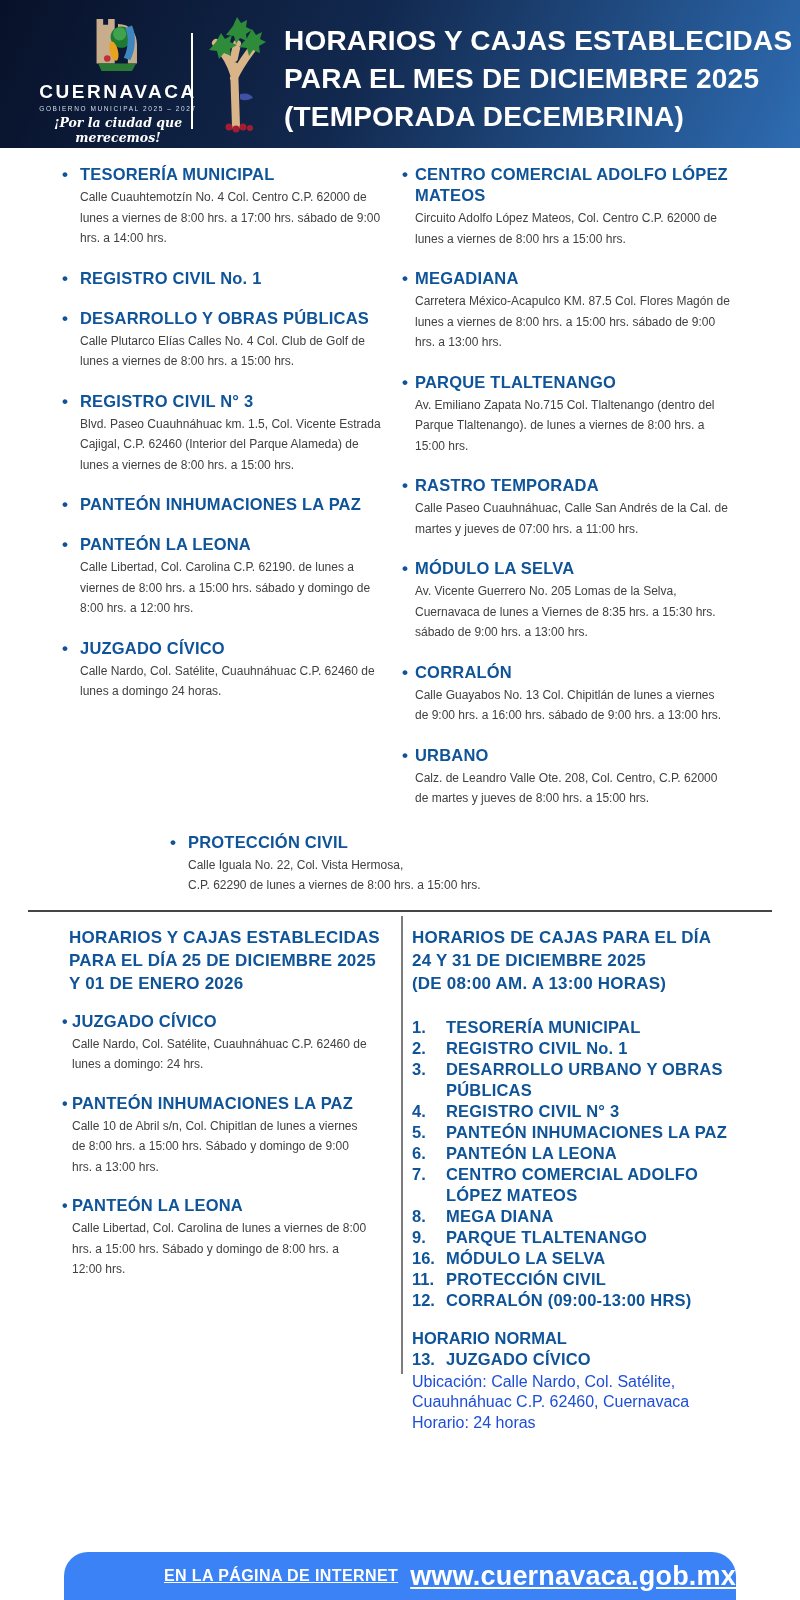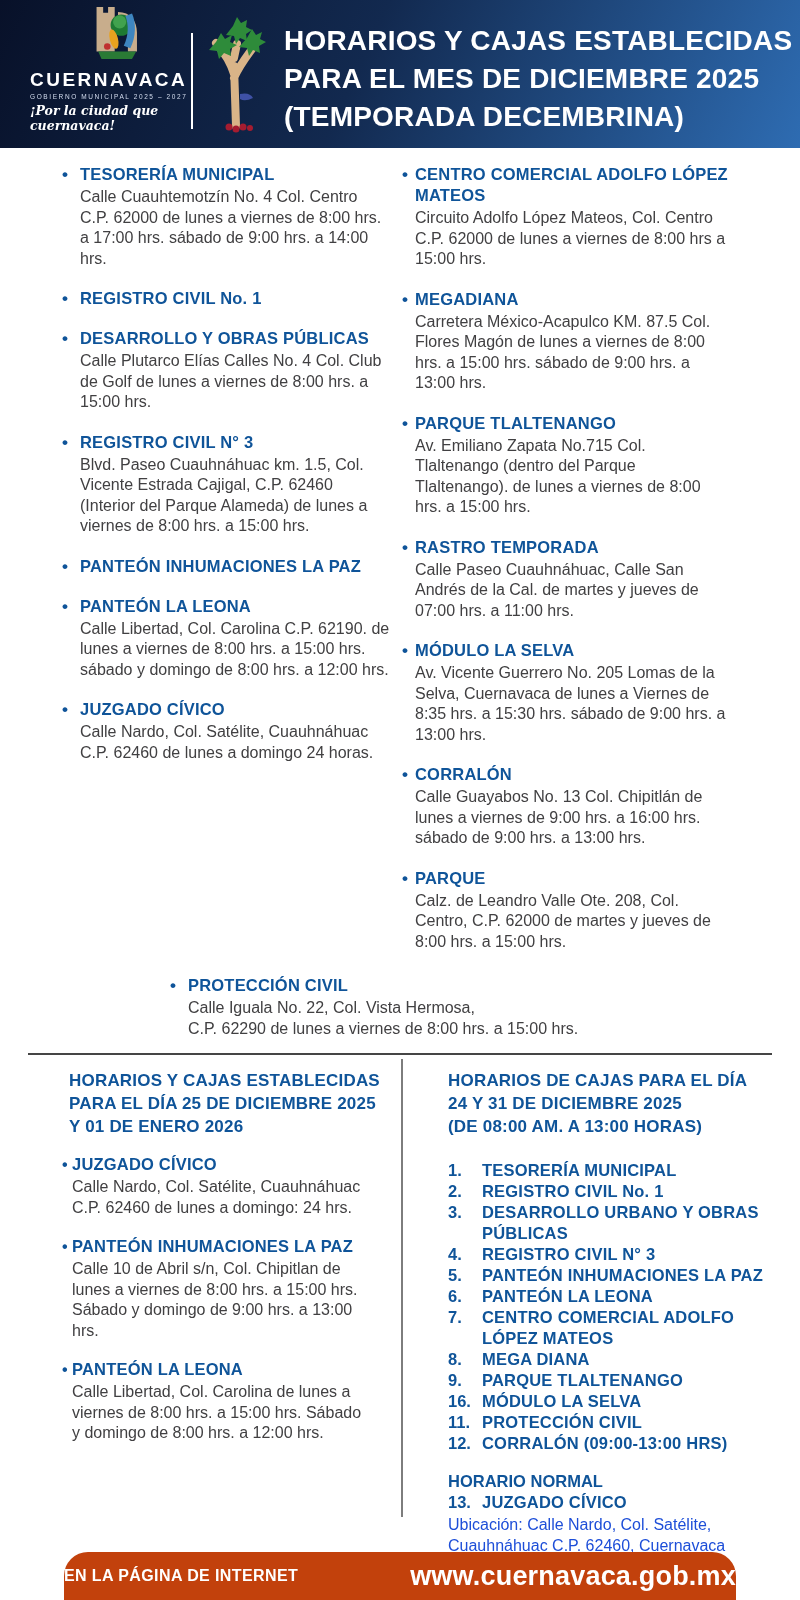--- a/index.html
+++ b/index.html
@@ -8,7 +8,7 @@
 
   
   .header{position:relative;height:148px;background:linear-gradient(115deg,#081129 0%,#12294f 45%,#2e6cb2 100%);}
-  .logo-block{position:absolute;left:30px;top:2px;width:176px;text-align:left;color:#fff;}
+  .logo-block{position:absolute;left:30px;top:14px;width:176px;text-align:center;color:#fff;}
   .emblem{display:block;margin:0 auto;}
   .org-name{font-size:19px;font-weight:700;letter-spacing:2.5px;margin-top:1px;}
   .org-sub{font-size:6.5px;letter-spacing:1.6px;margin-top:2px;color:#d4ddef;}

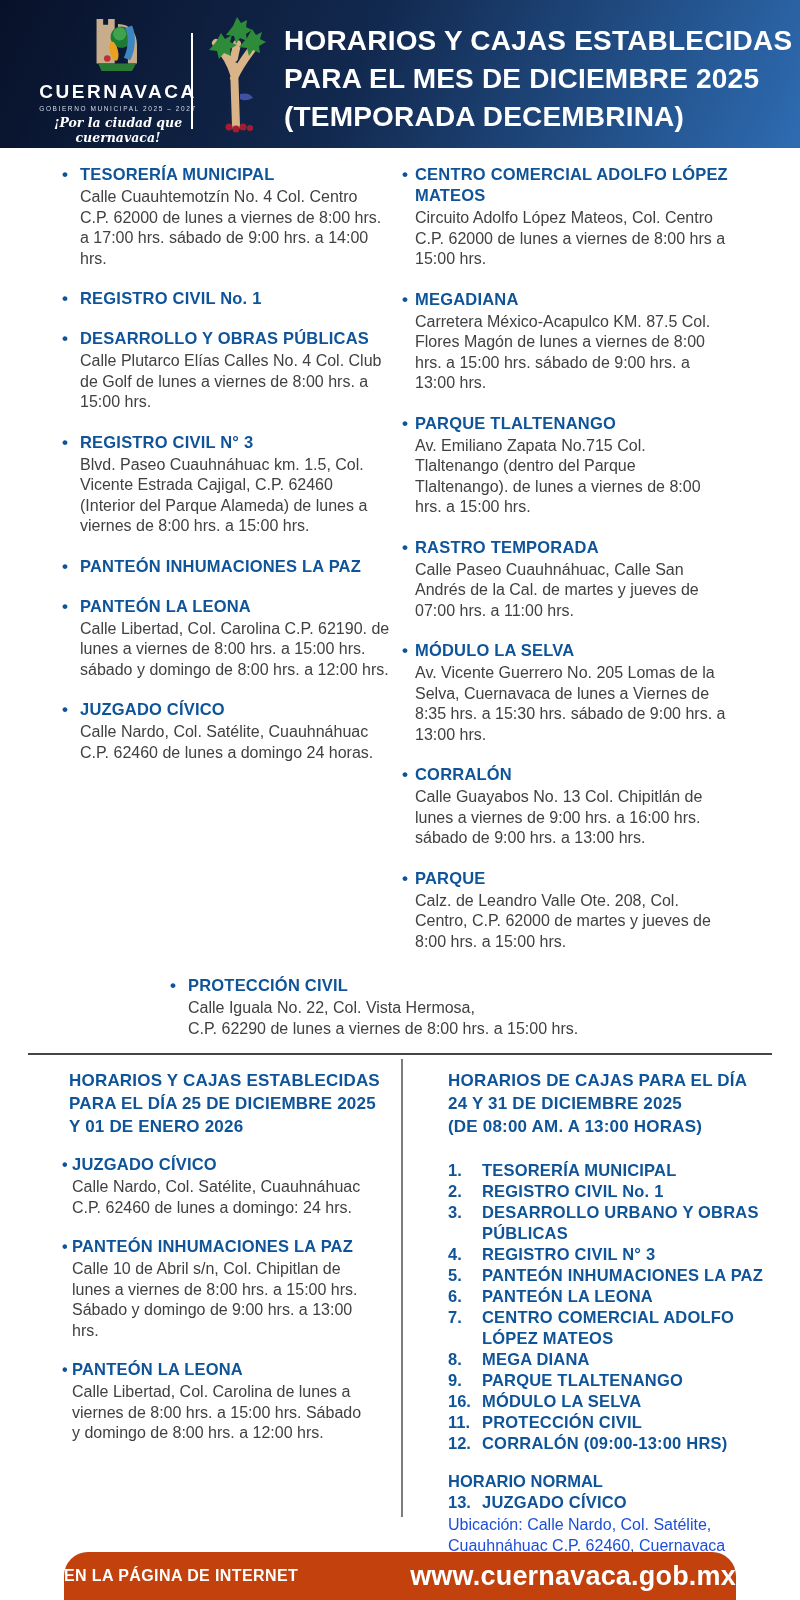--- a/index.html
+++ b/index.html
@@ -81,7 +81,7 @@
       </svg>
       <div class="org-name">CUERNAVACA</div>
       <div class="org-sub">GOBIERNO MUNICIPAL 2025 – 2027</div>
-      <div class="org-slogan">¡Por la ciudad que cuernavaca!</div>
+      <div class="org-slogan">¡Por la ciudad que merecemos!</div>
     </div>
     <div class="vdiv"></div>
     <svg class="tree-icon" width="60" height="120" viewBox="0 0 60 120">

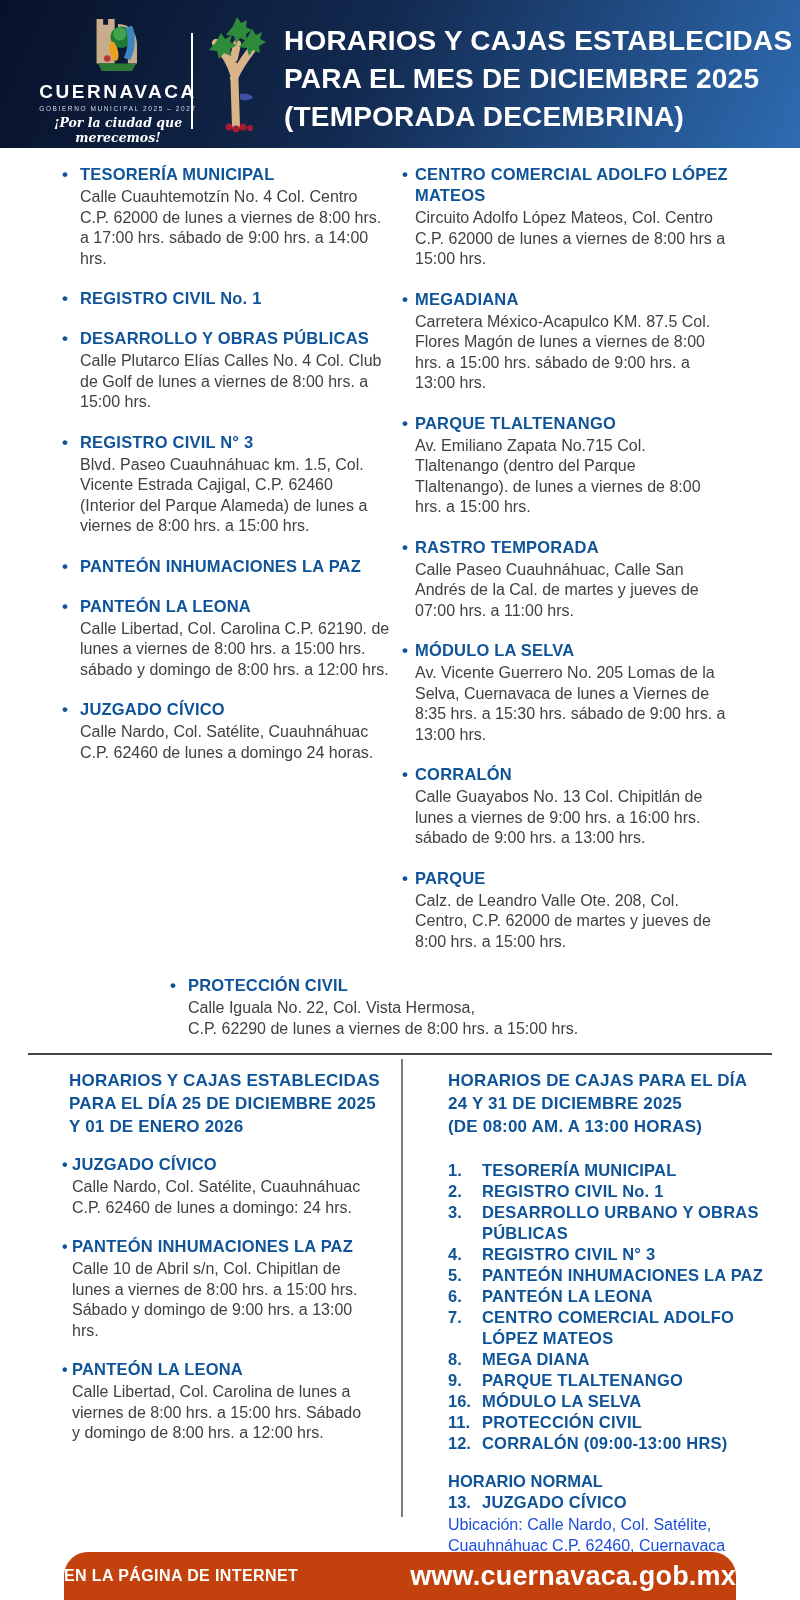--- a/index.html
+++ b/index.html
@@ -27,7 +27,7 @@
   .col-l .bullet{width:18px;}
   .col-r .bullet{width:13px;}
   .etitle{margin:0;font-size:16.5px;font-weight:700;color:#0f5499;line-height:21px;letter-spacing:.2px;}
-  .ebody{margin:2px 0 0;font-size:16px;color:#414042;line-height:20.5px;white-space:pre-line;}
+  .ebody{margin:2px 0 0;font-size:12px;color:#414042;line-height:20.5px;white-space:pre-line;}
   .col-l .ebody{max-width:310px;}
   .col-r .ebody{max-width:315px;}
   .center-entry{margin:4px 0 0 170px;}

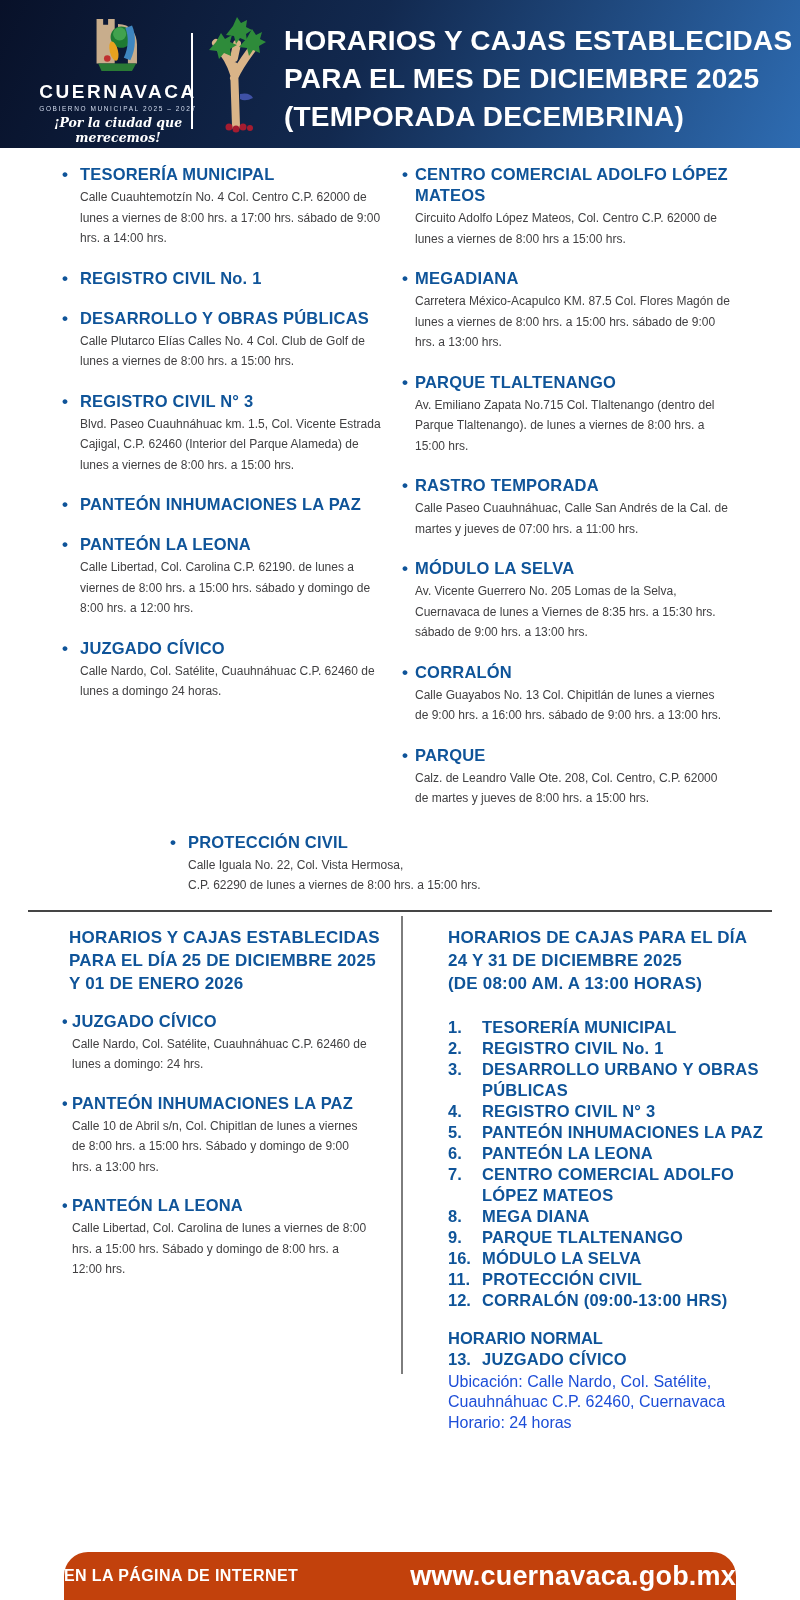--- a/index.html
+++ b/index.html
@@ -196,7 +196,7 @@
         <div class="entry">
           <span class="bullet">•</span>
           <div>
-            <h3 class="etitle">PARQUE</h3>
+            <h3 class="etitle">URBANO</h3>
             <p class="ebody">Calz. de Leandro Valle Ote. 208, Col. Centro, C.P. 62000 de martes y jueves de 8:00 hrs. a 15:00 hrs.</p>
           </div>
         </div>

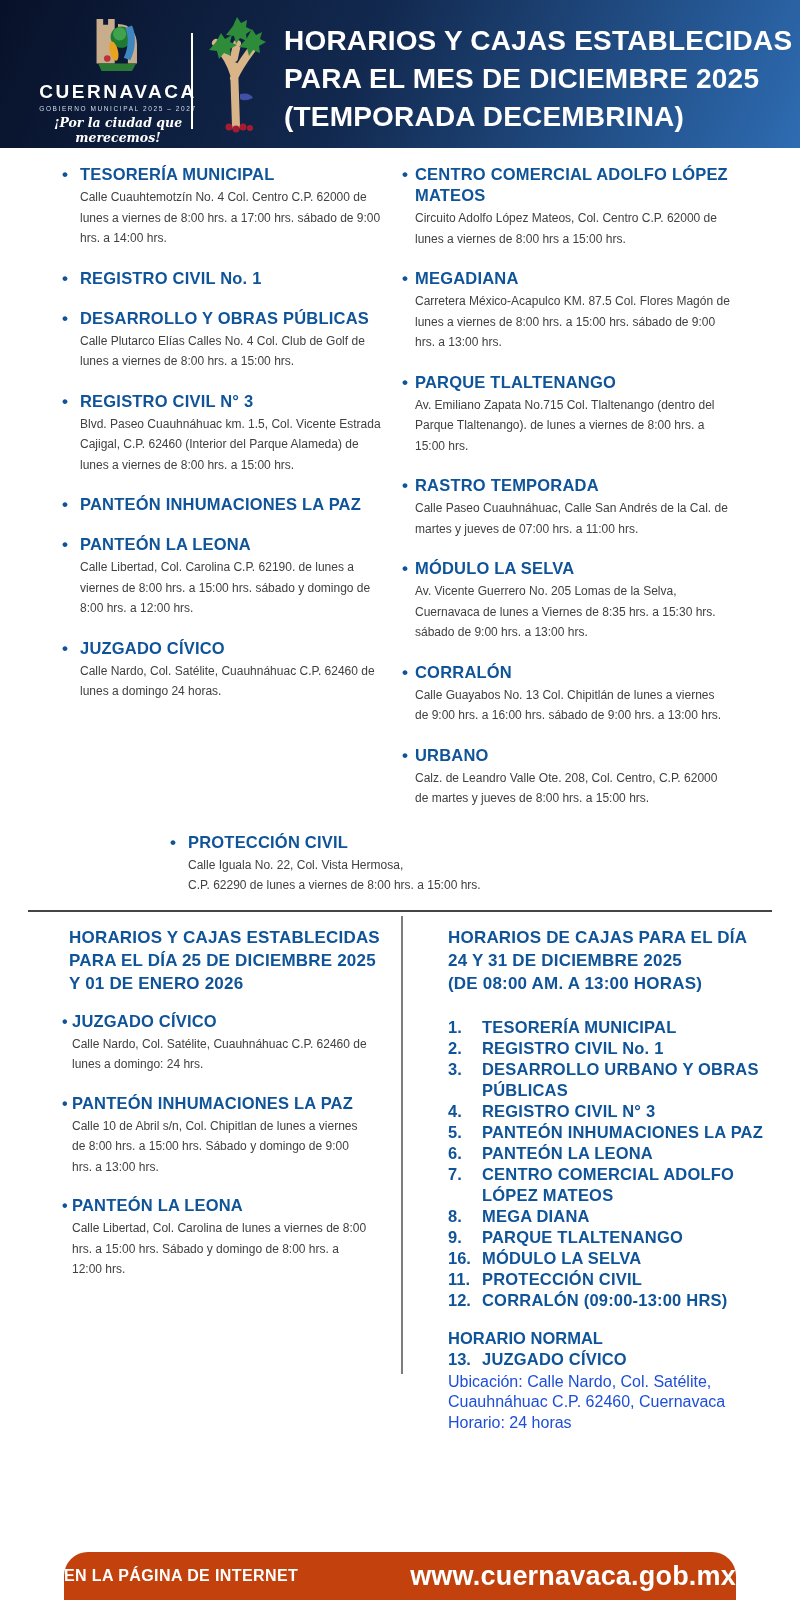--- a/index.html
+++ b/index.html
@@ -46,7 +46,7 @@
   .low-left .entry{margin-bottom:18px;}
   .low-left .bullet{width:10px;font-size:16px;}
   .low-left .ebody{max-width:295px;}
-  .low-right{flex:1;padding-left:18px;margin-left:28px;}
+  .low-right{flex:1;padding-left:10px;}
   .eve-title{margin:0 0 22px 0;font-size:17px;font-weight:700;color:#0f5499;line-height:23px;
              letter-spacing:.2px;white-space:pre-line;}
   .numrow{display:flex;font-weight:700;color:#0f5499;font-size:16.5px;line-height:21px;}

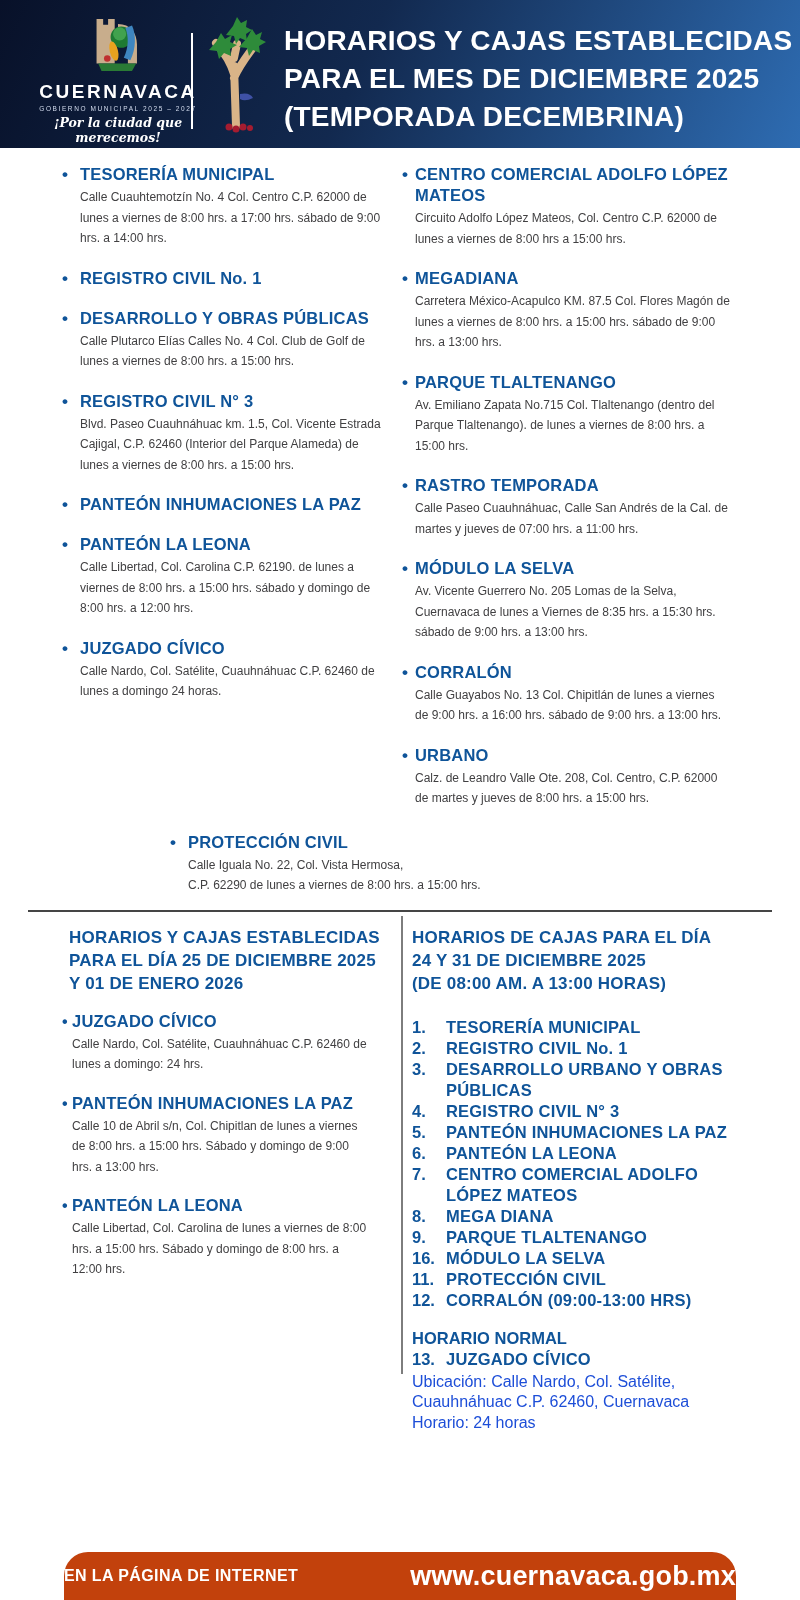--- a/index.html
+++ b/index.html
@@ -56,9 +56,9 @@
   .normal-body{margin:2px 0 0;font-size:16px;color:#1d4ed8;line-height:20.5px;white-space:pre-line;}
 
   
-  .footer-bar{position:absolute;left:64px;bottom:0;width:672px;height:48px;background:#c2410c;
-              border-radius:24px 24px 0 0;display:flex;align-items:center;justify-content:space-between;
-              gap:12px;color:#fff;}
+  .footer-bar{position:absolute;left:64px;bottom:0;width:672px;height:48px;background:#3b82f6;
+              border-radius:24px 24px 0 0;display:flex;align-items:center;justify-content:flex-end;
+              gap:12px;color:#fff;text-decoration:underline;}
   .footer-prefix{font-size:16px;font-weight:700;letter-spacing:.4px;}
   .footer-url{font-size:27px;font-weight:800;letter-spacing:.2px;}
 </style>

